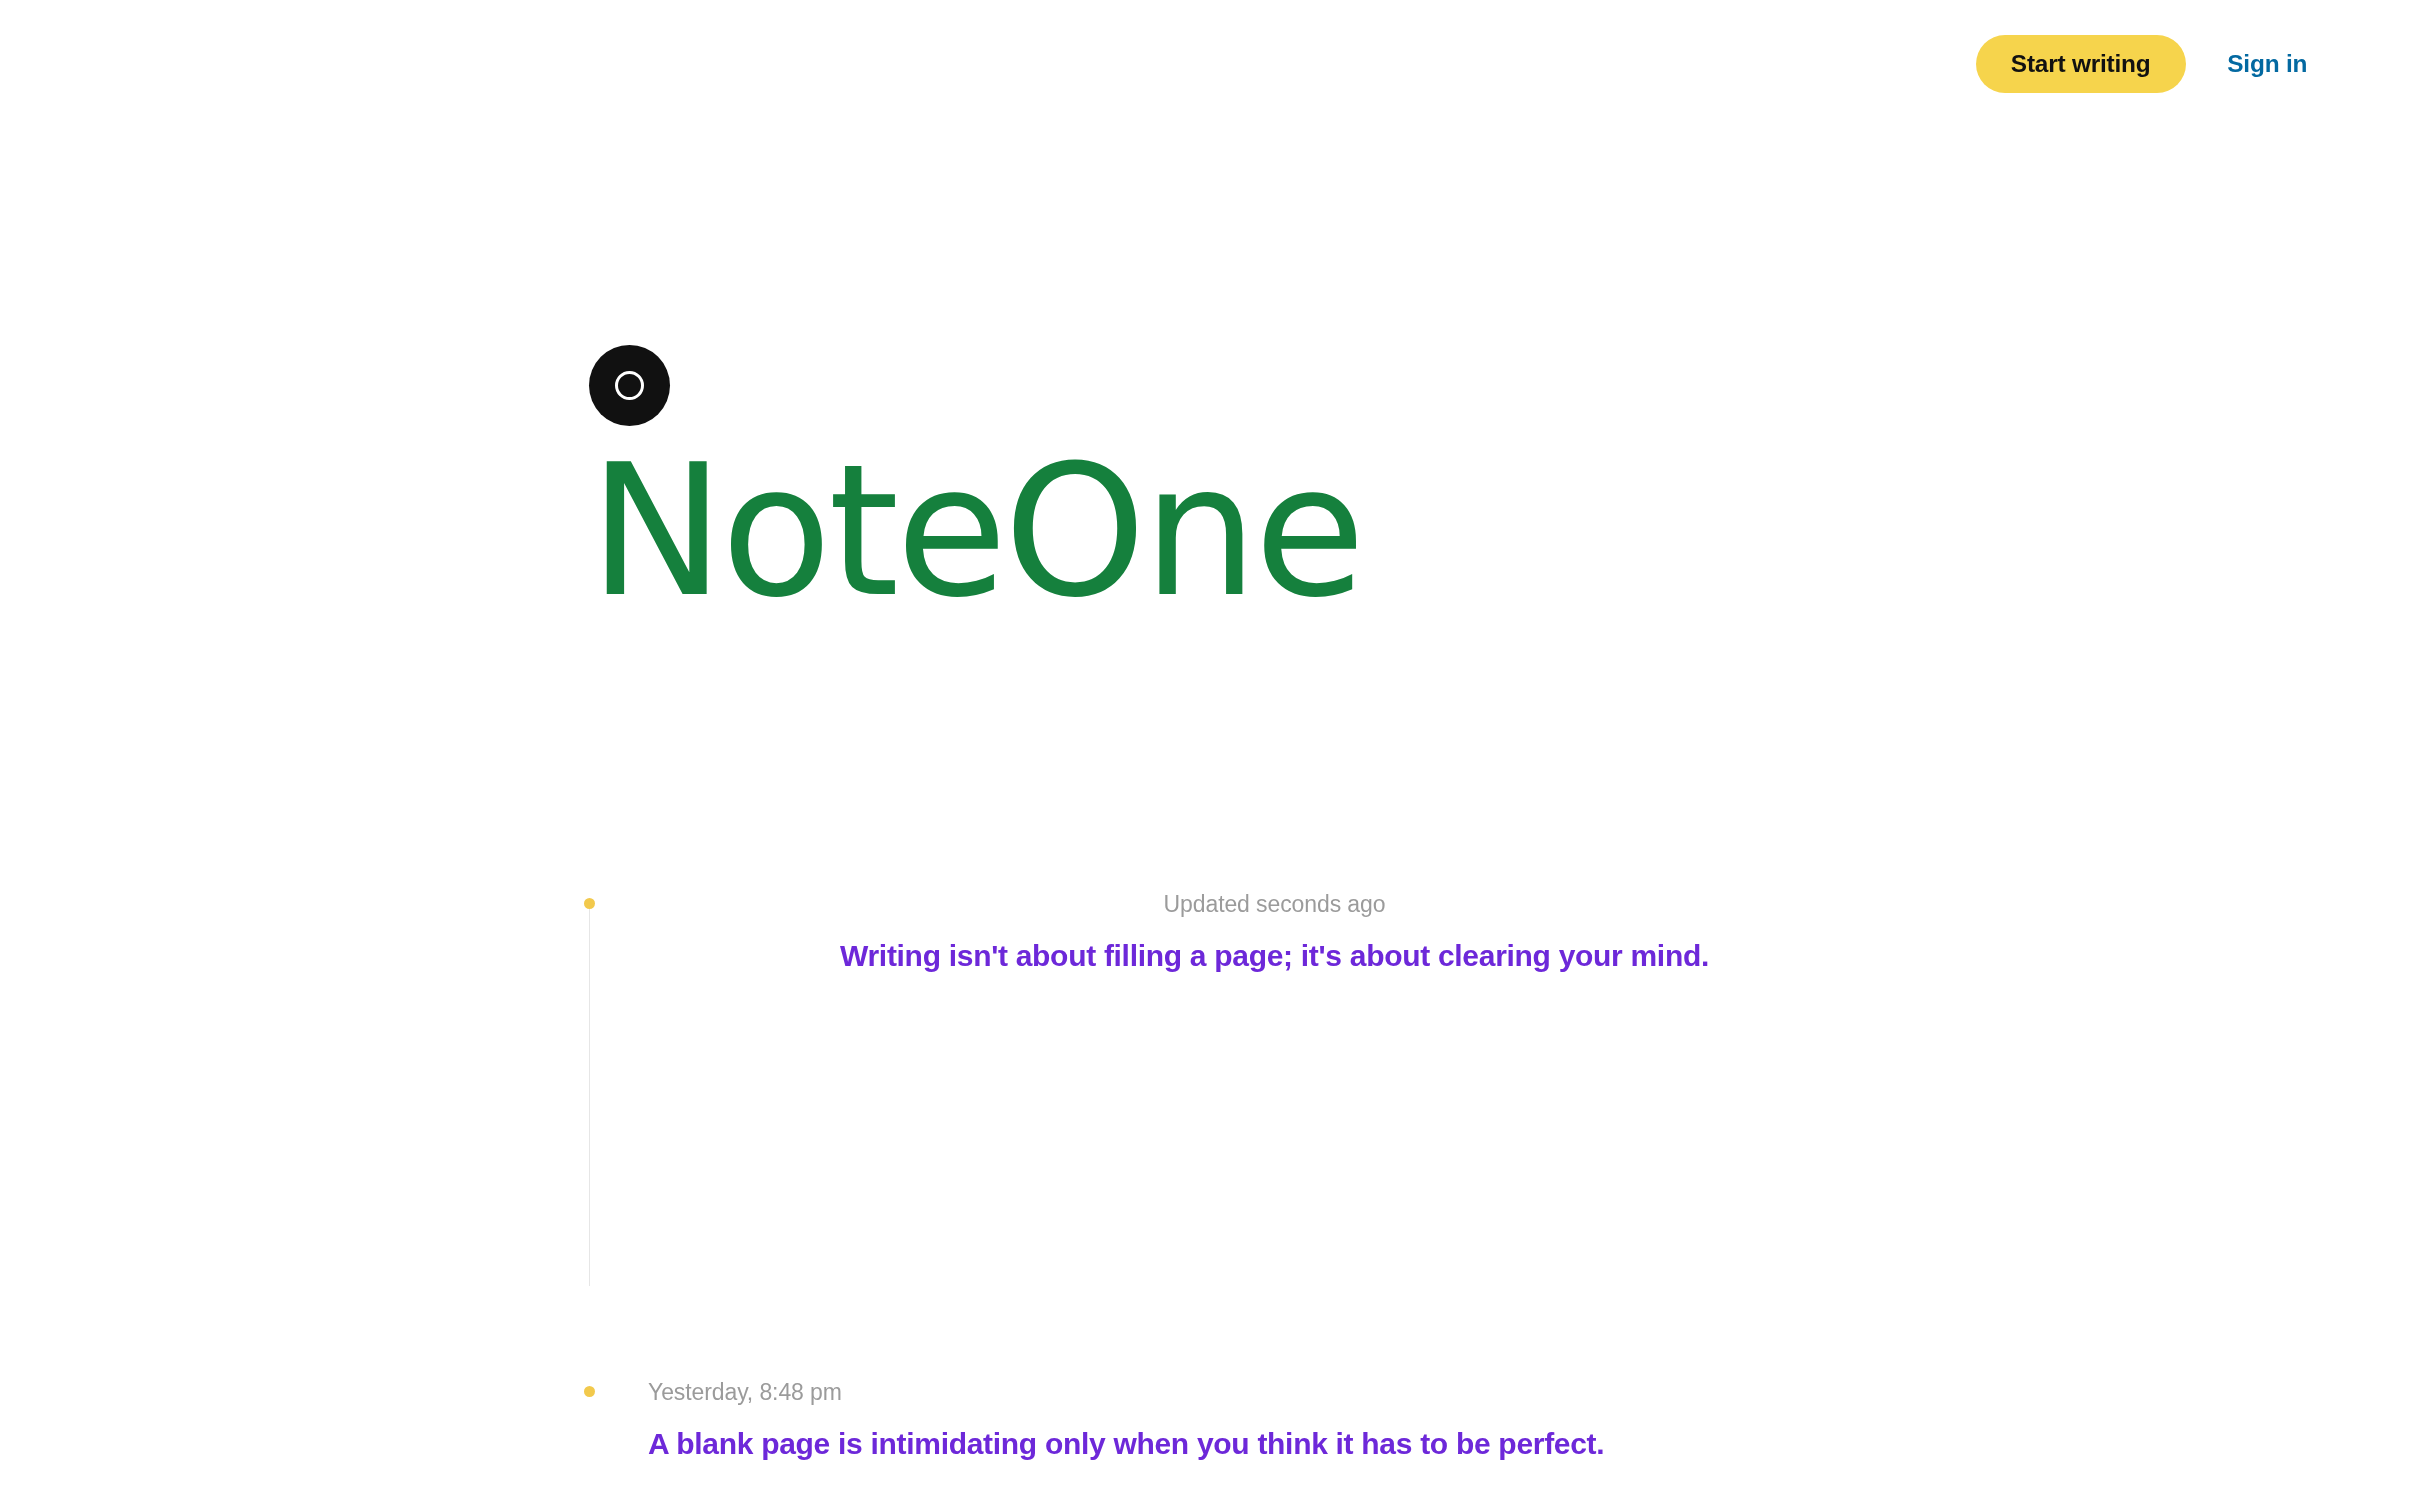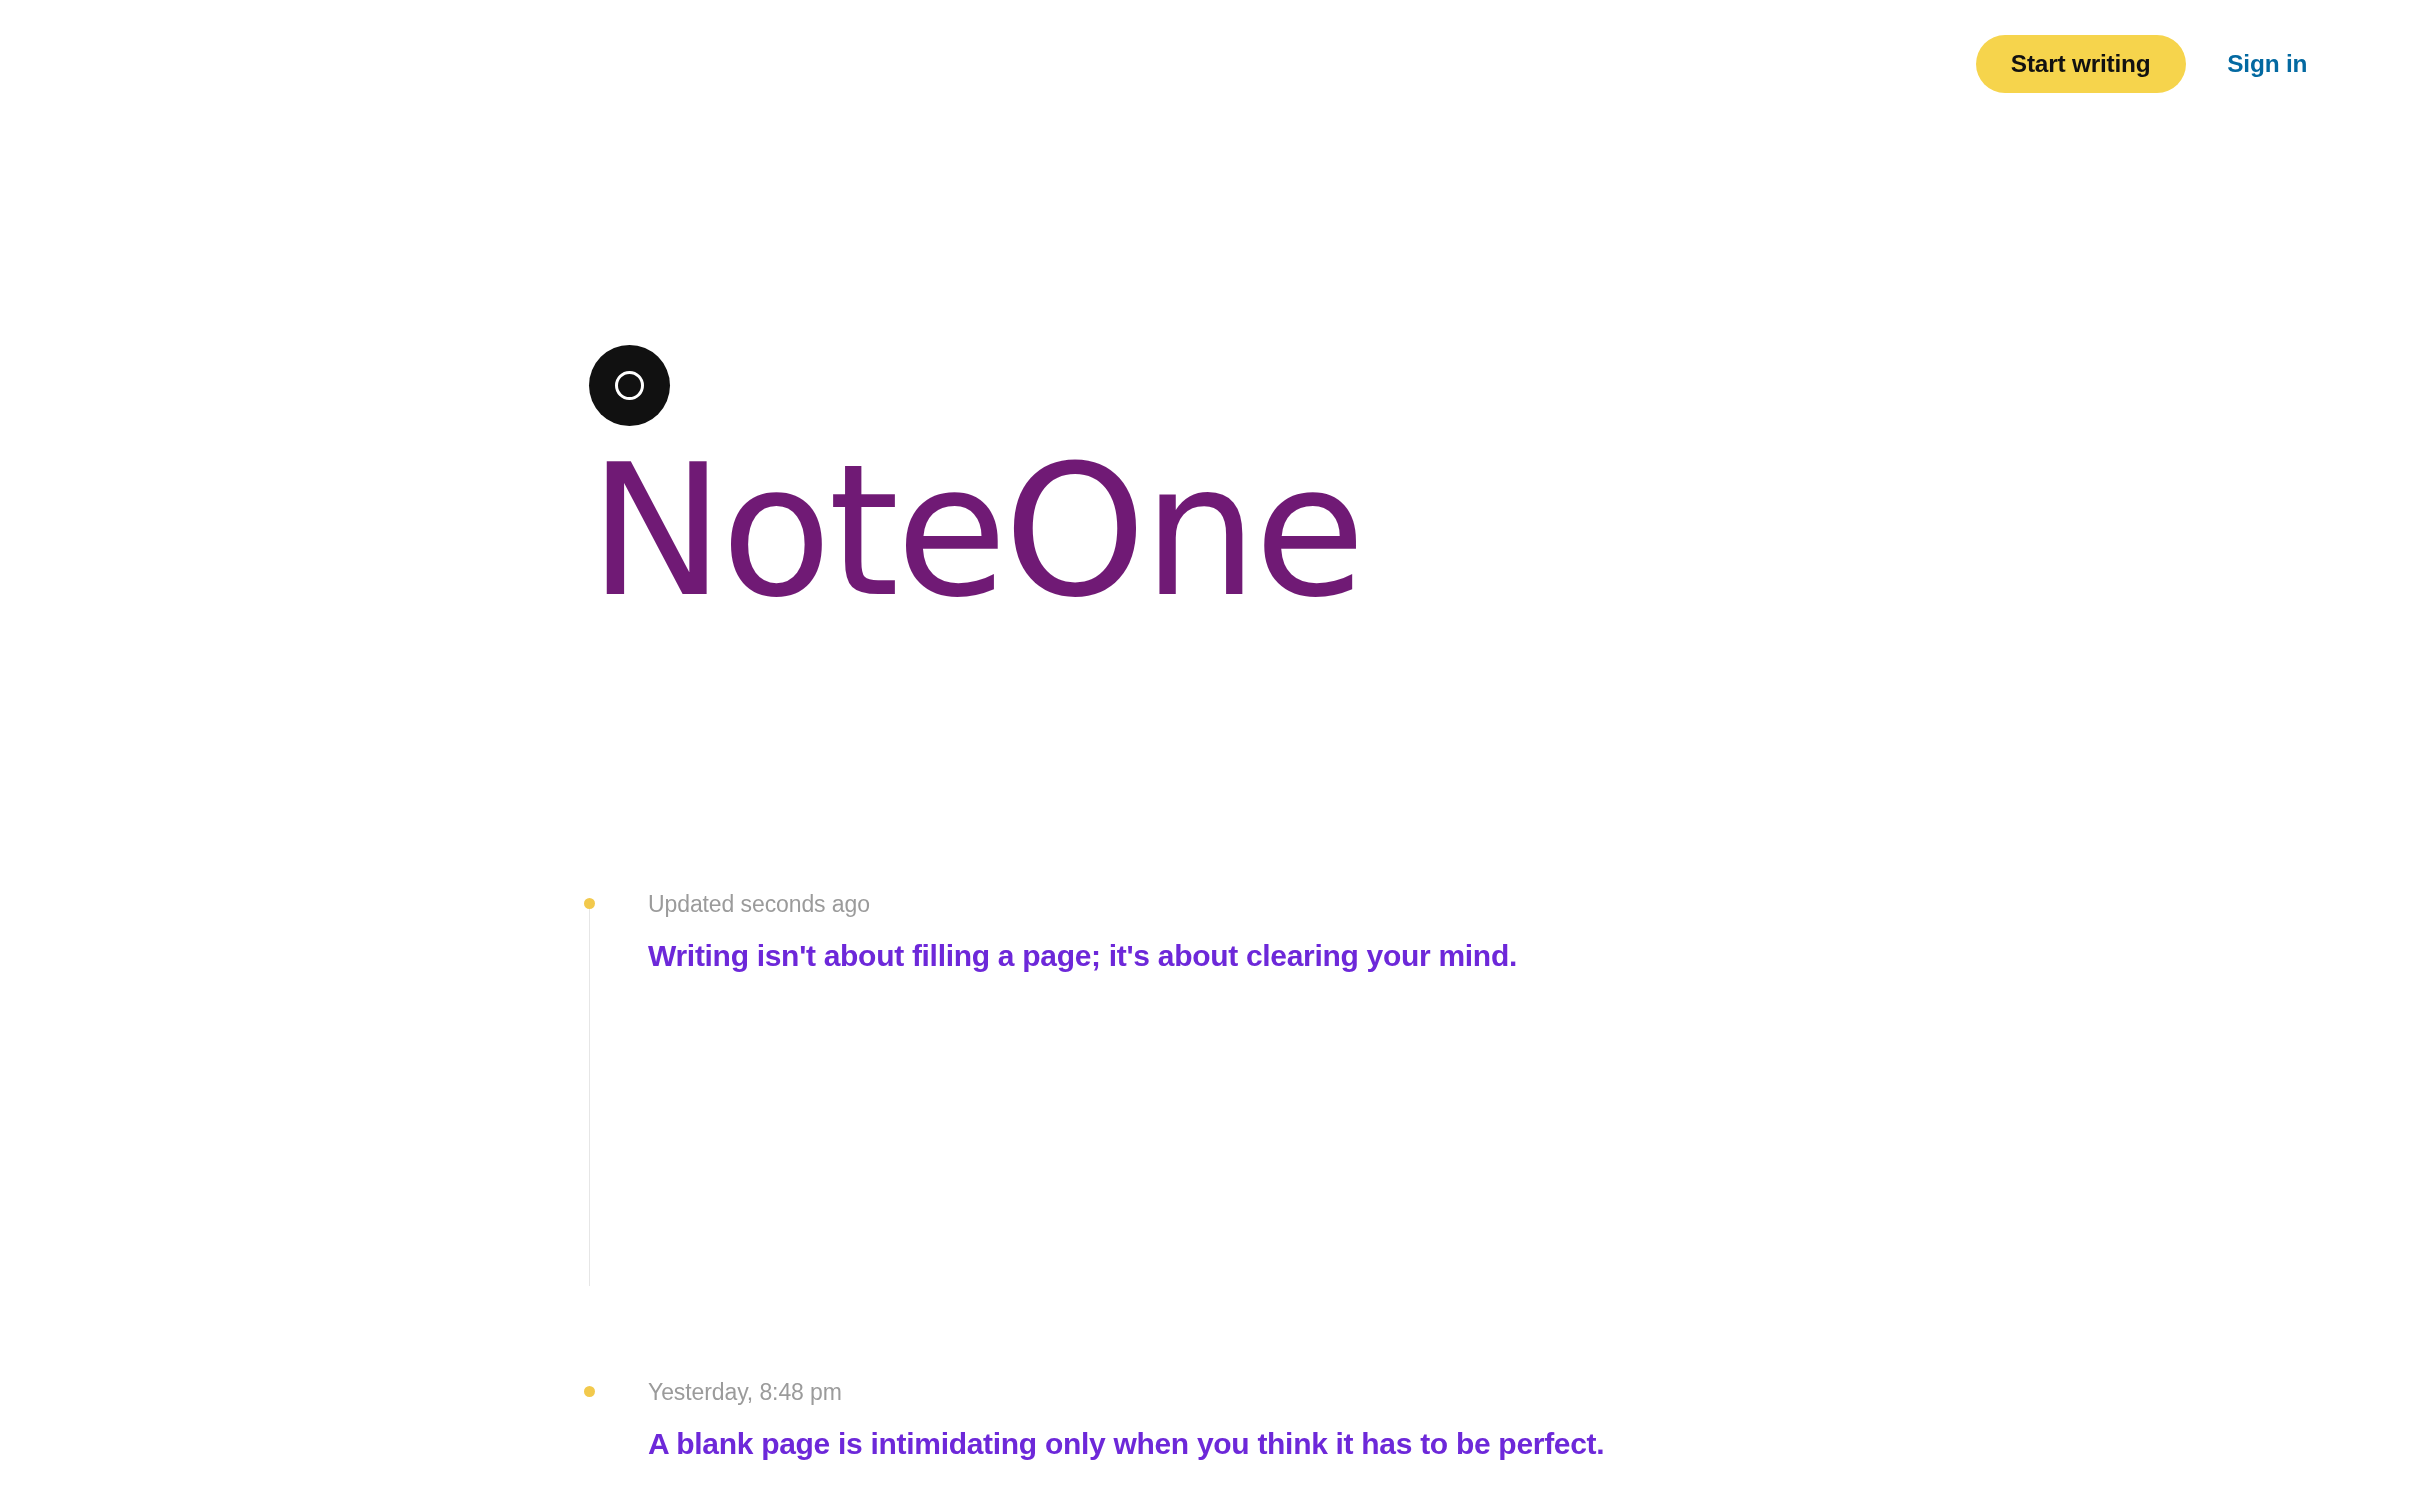--- a/index.html
+++ b/index.html
@@ -98,7 +98,7 @@
     font-size: 181px;
     line-height: 1.0;
     font-weight: 400;
-    color: #701a75;
+    color: #15803d;
     letter-spacing: -3.4px;
     font-family: "DejaVu Sans", sans-serif;
   }

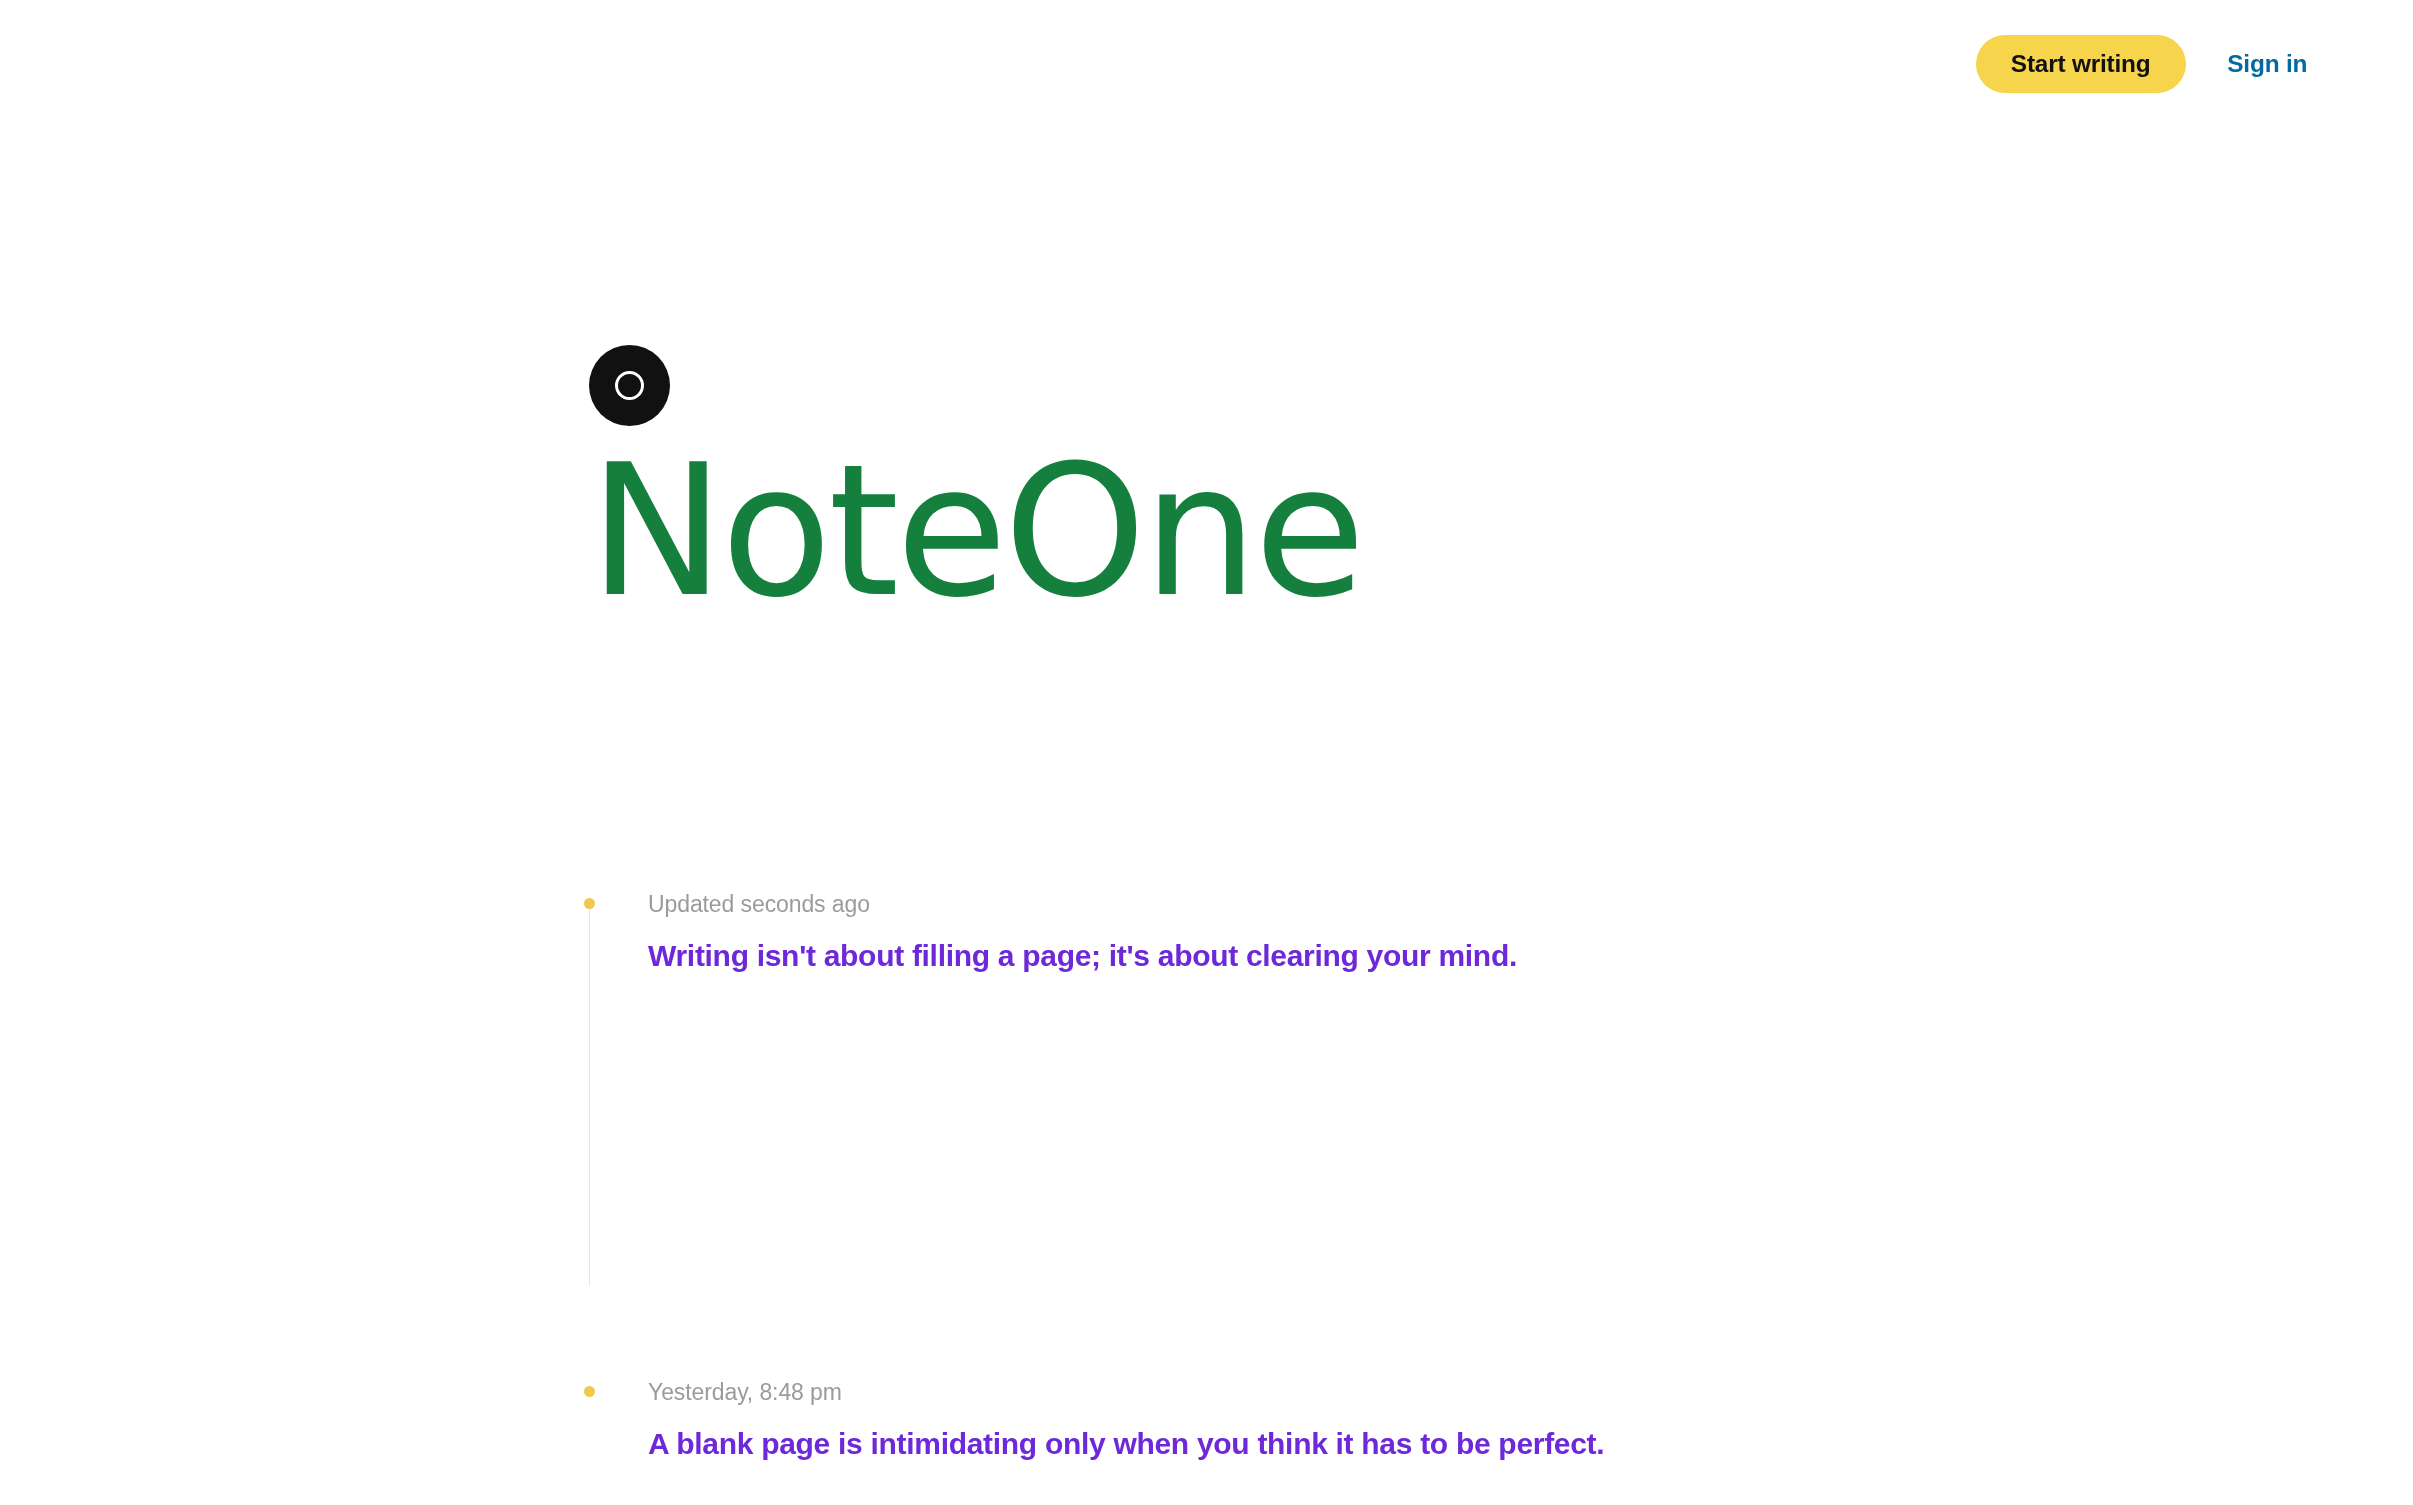--- a/index.html
+++ b/index.html
@@ -159,7 +159,7 @@
     max-width: 1228px;
   }
 
-  .note-1 { height: 395px; }
+  .note-1 { height: 395px; text-align: center; }
   .note-2 { margin-top: 93px; }
 </style>
 </head>

